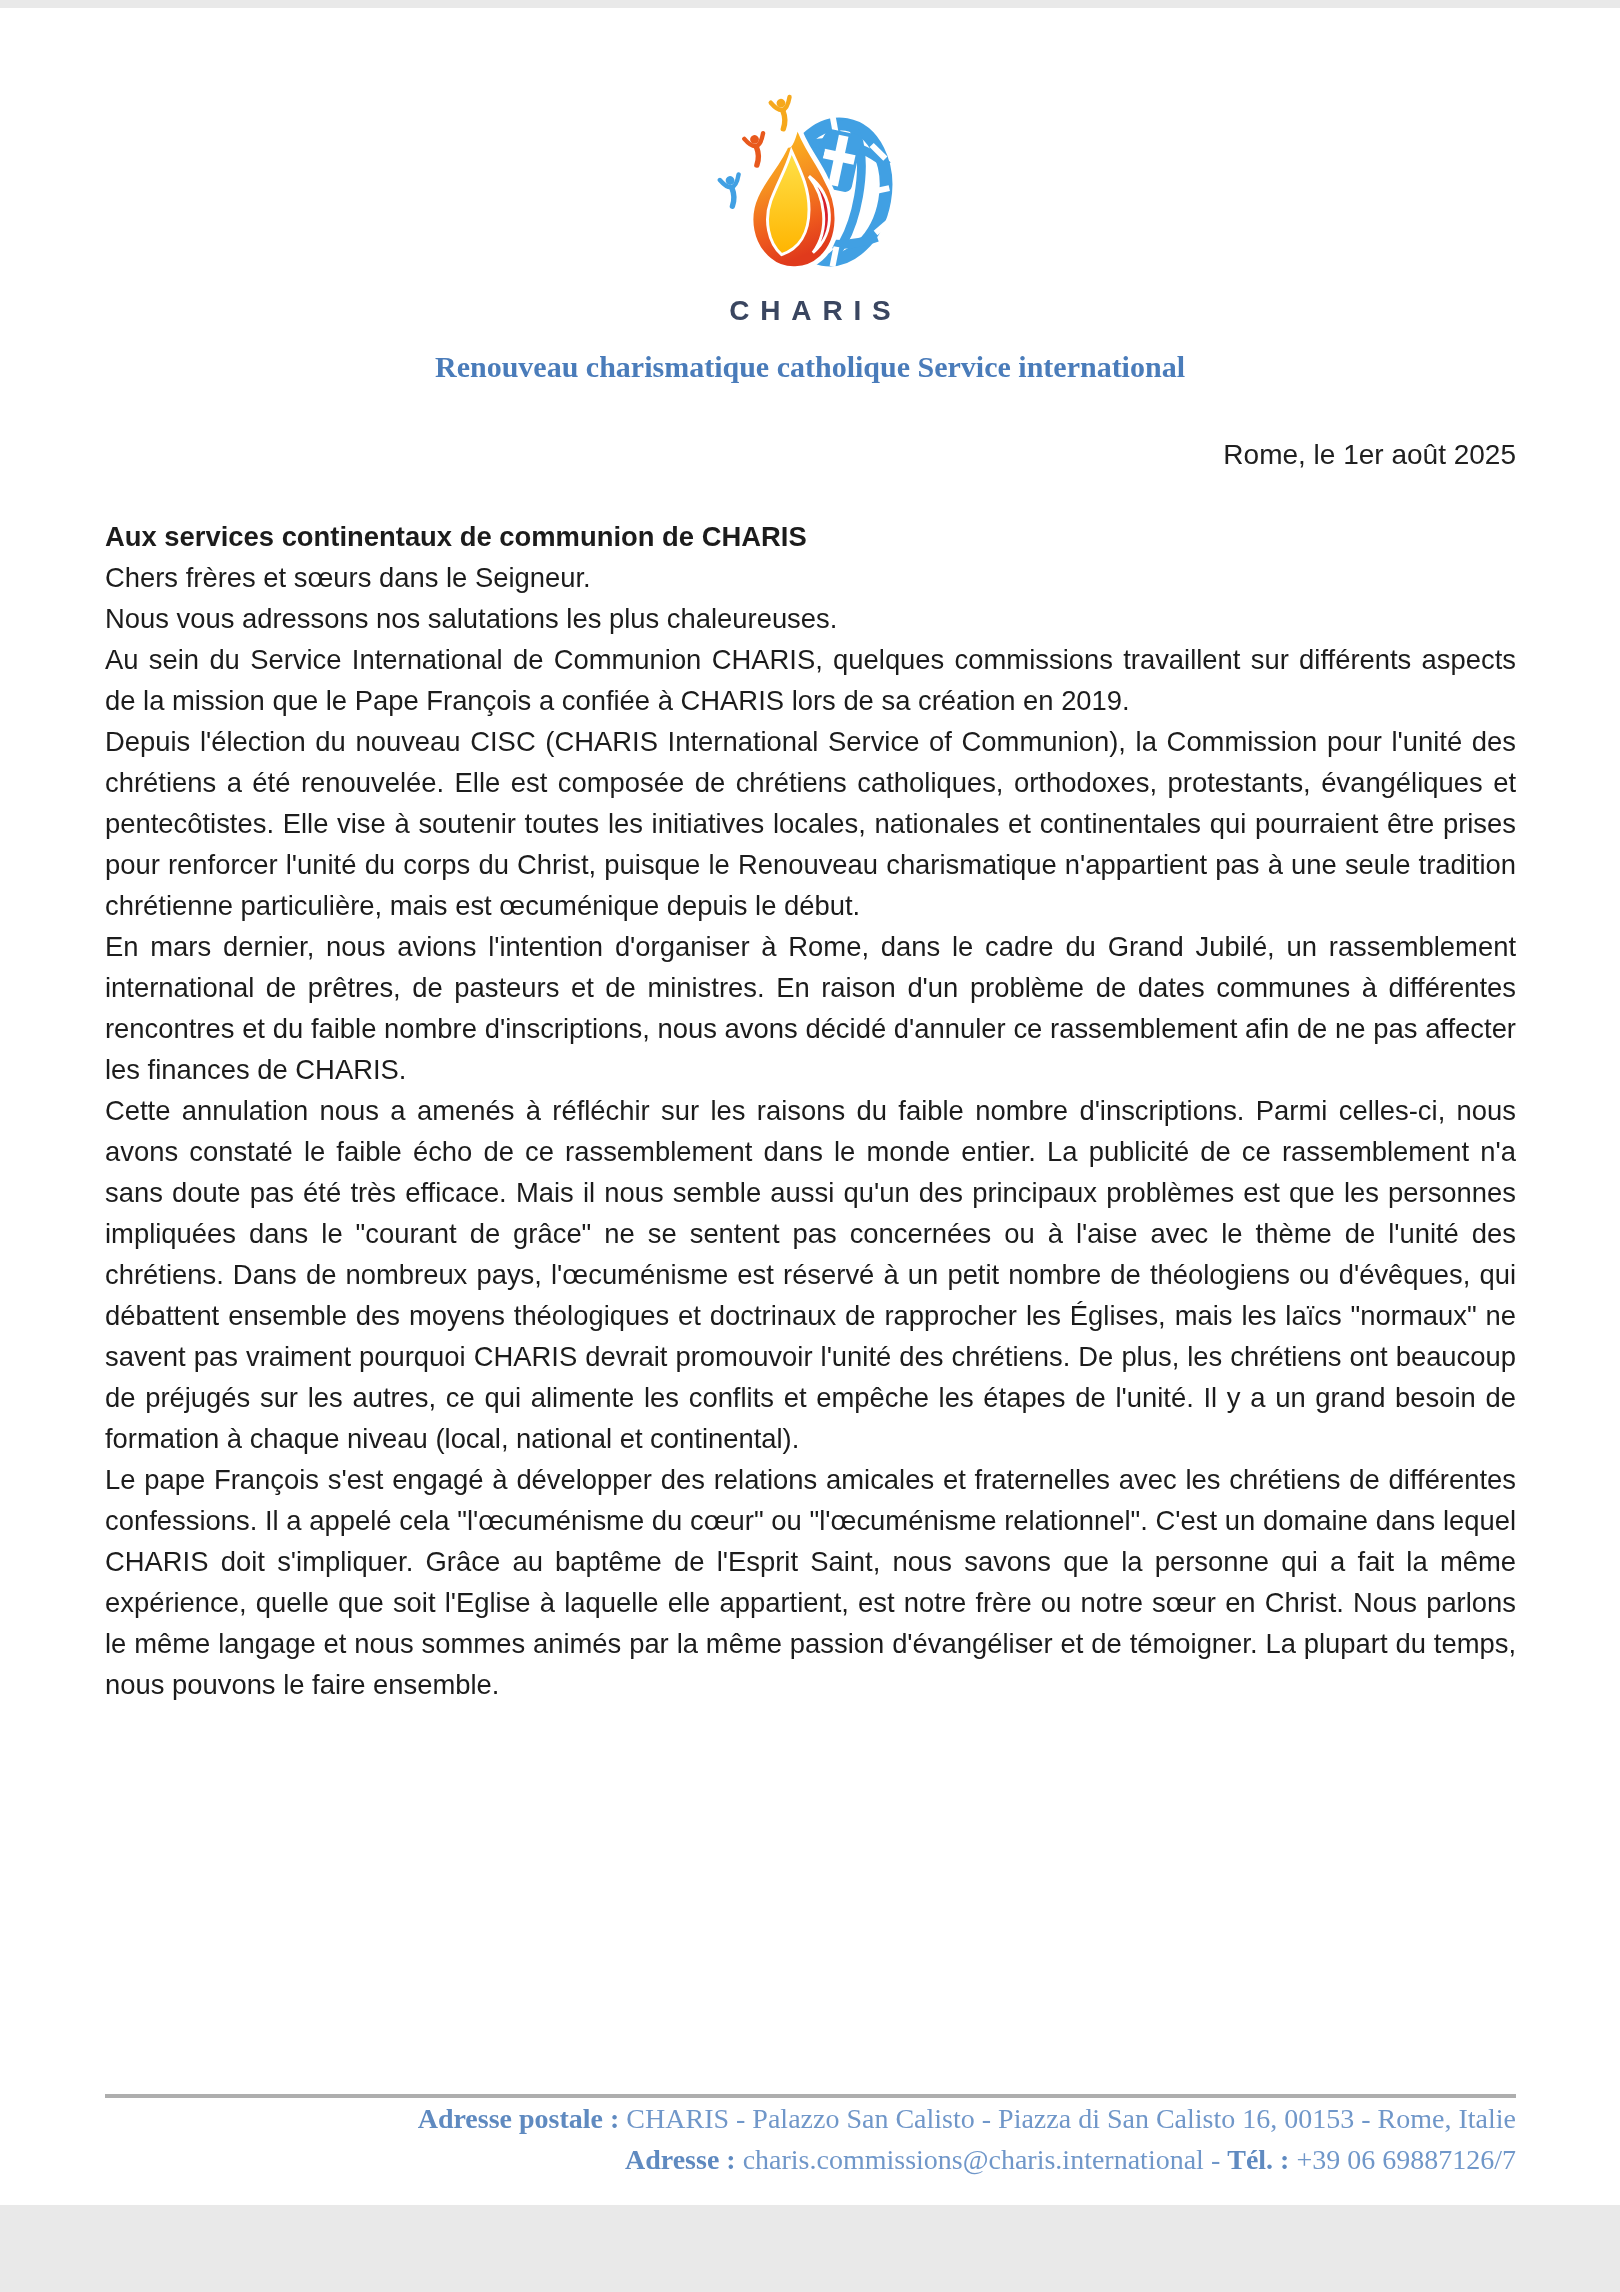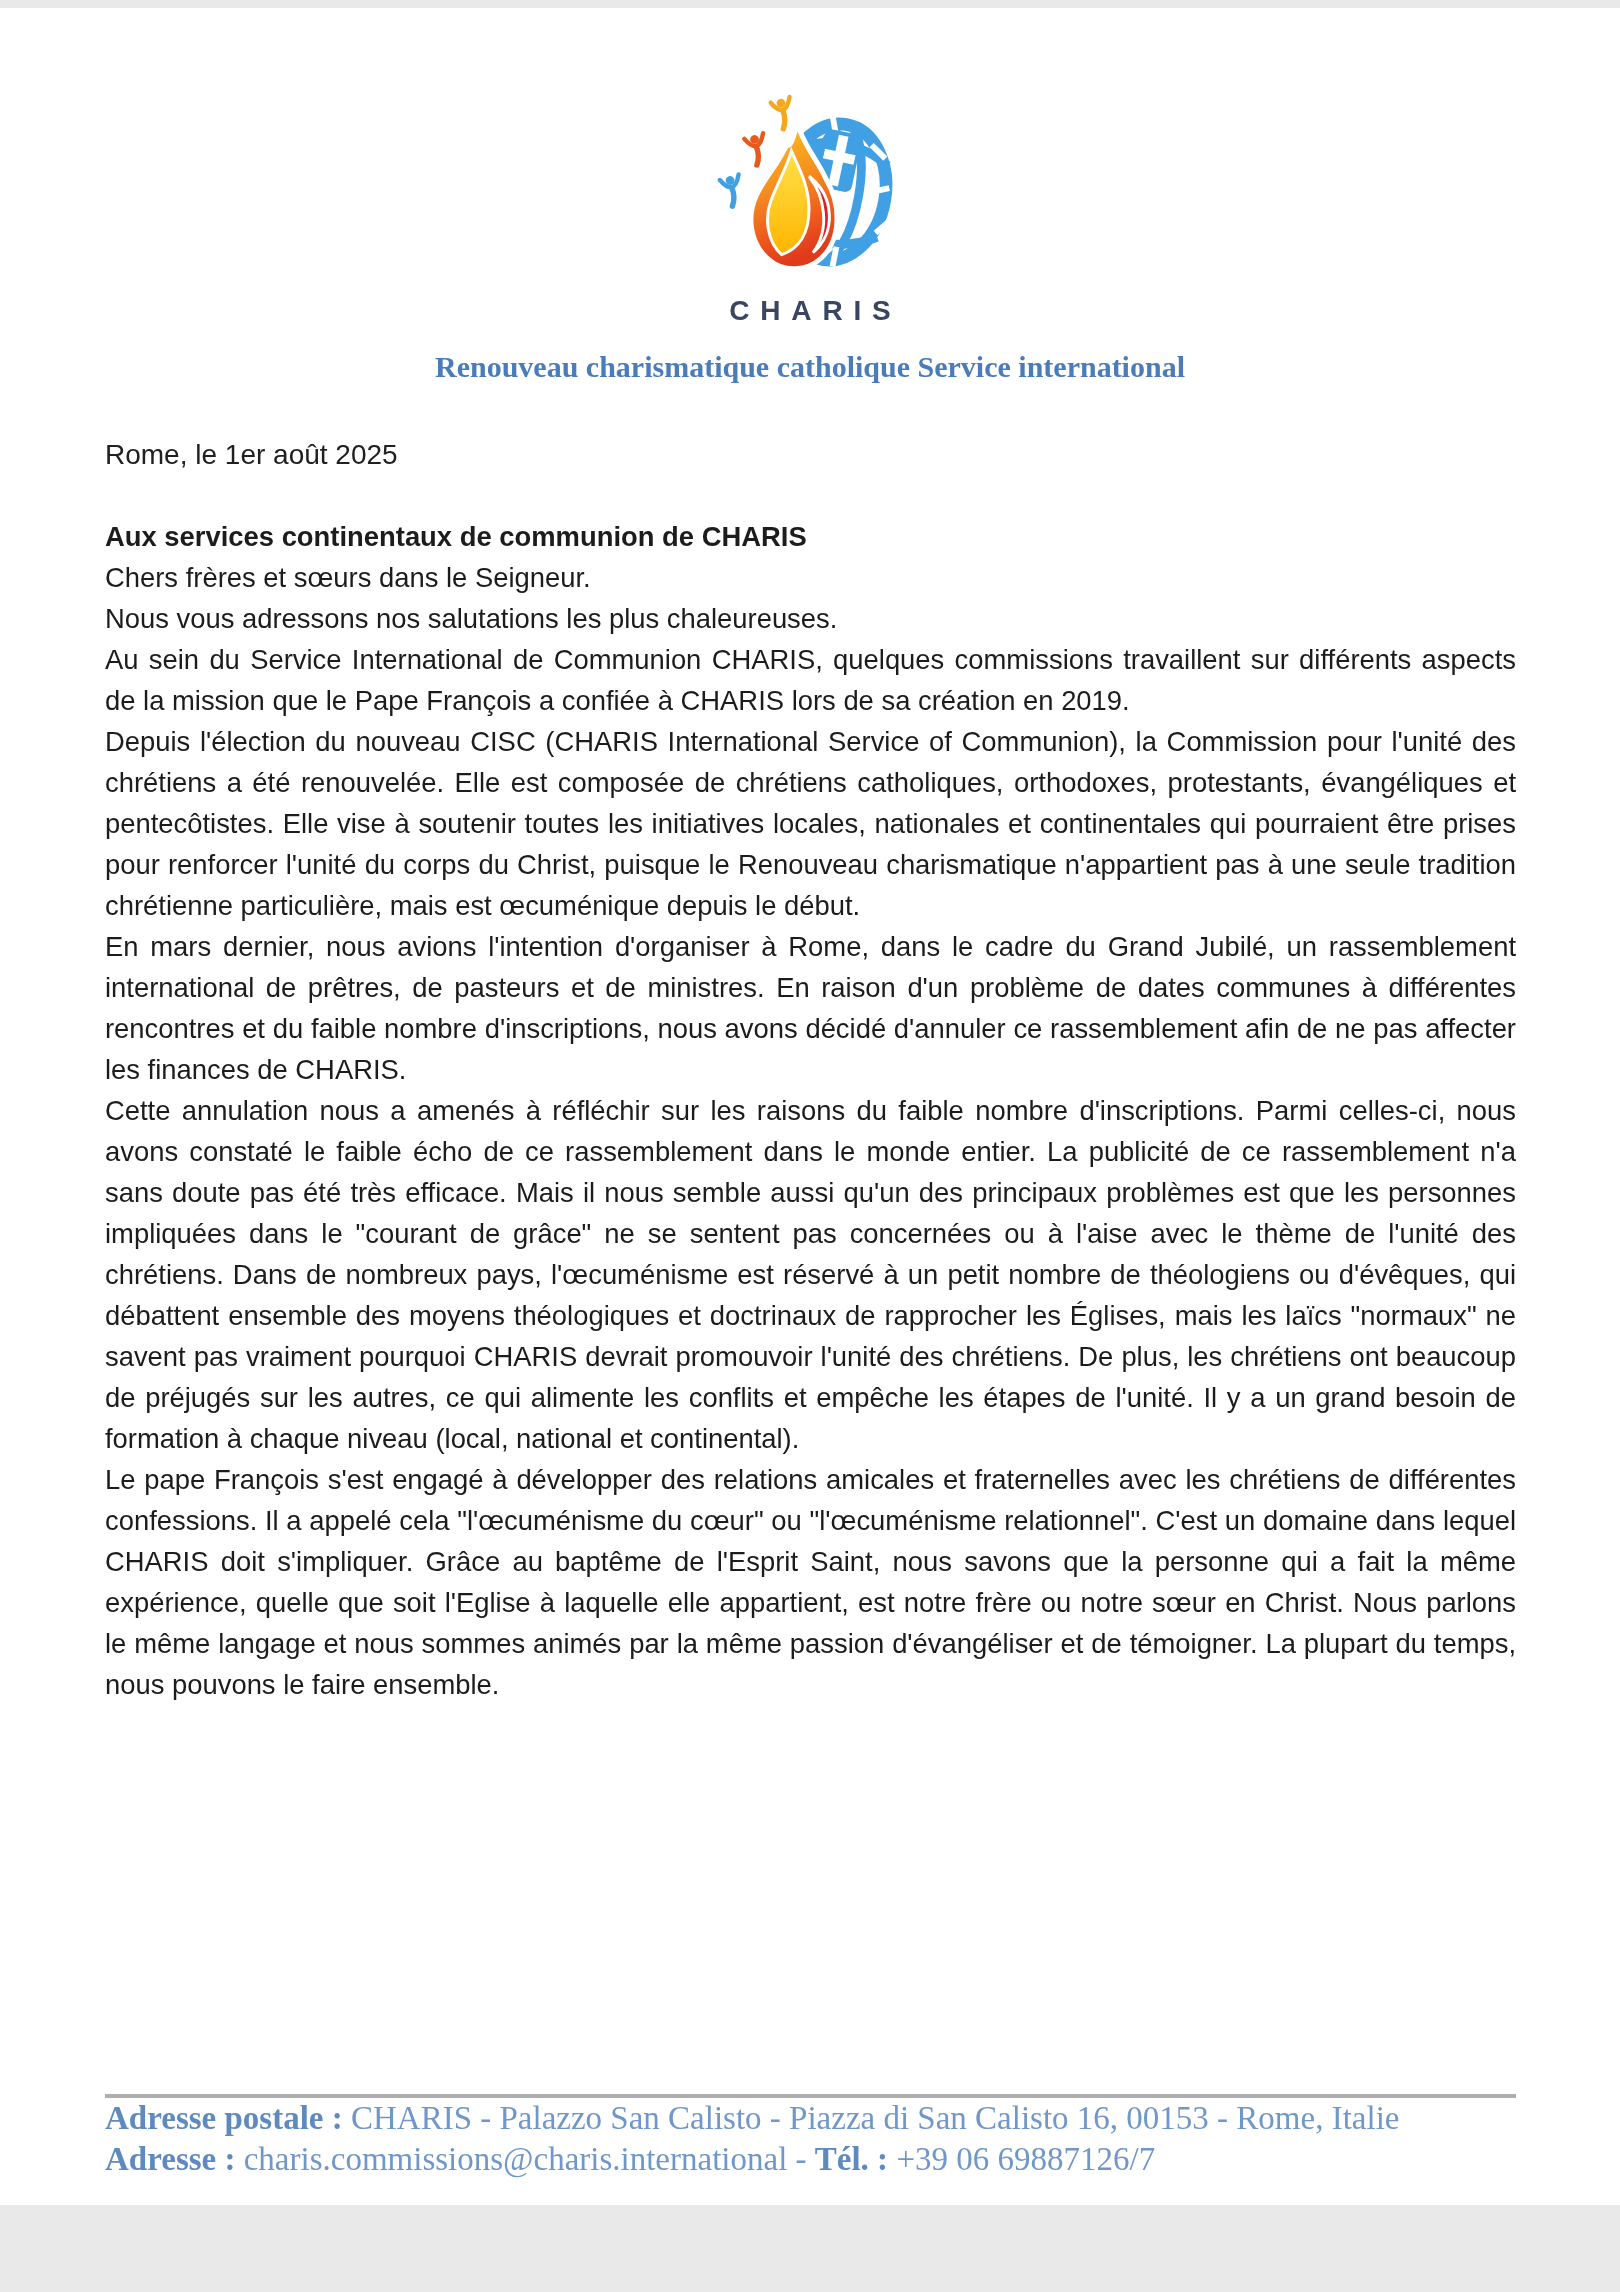--- a/index.html
+++ b/index.html
@@ -31,7 +31,7 @@
   
   .dateline{
     position:absolute;top:431px;left:105px;right:104px;
-    font-size:28px;color:#202020;
+    text-align:right;font-size:28px;color:#202020;
   }
   
   .content{

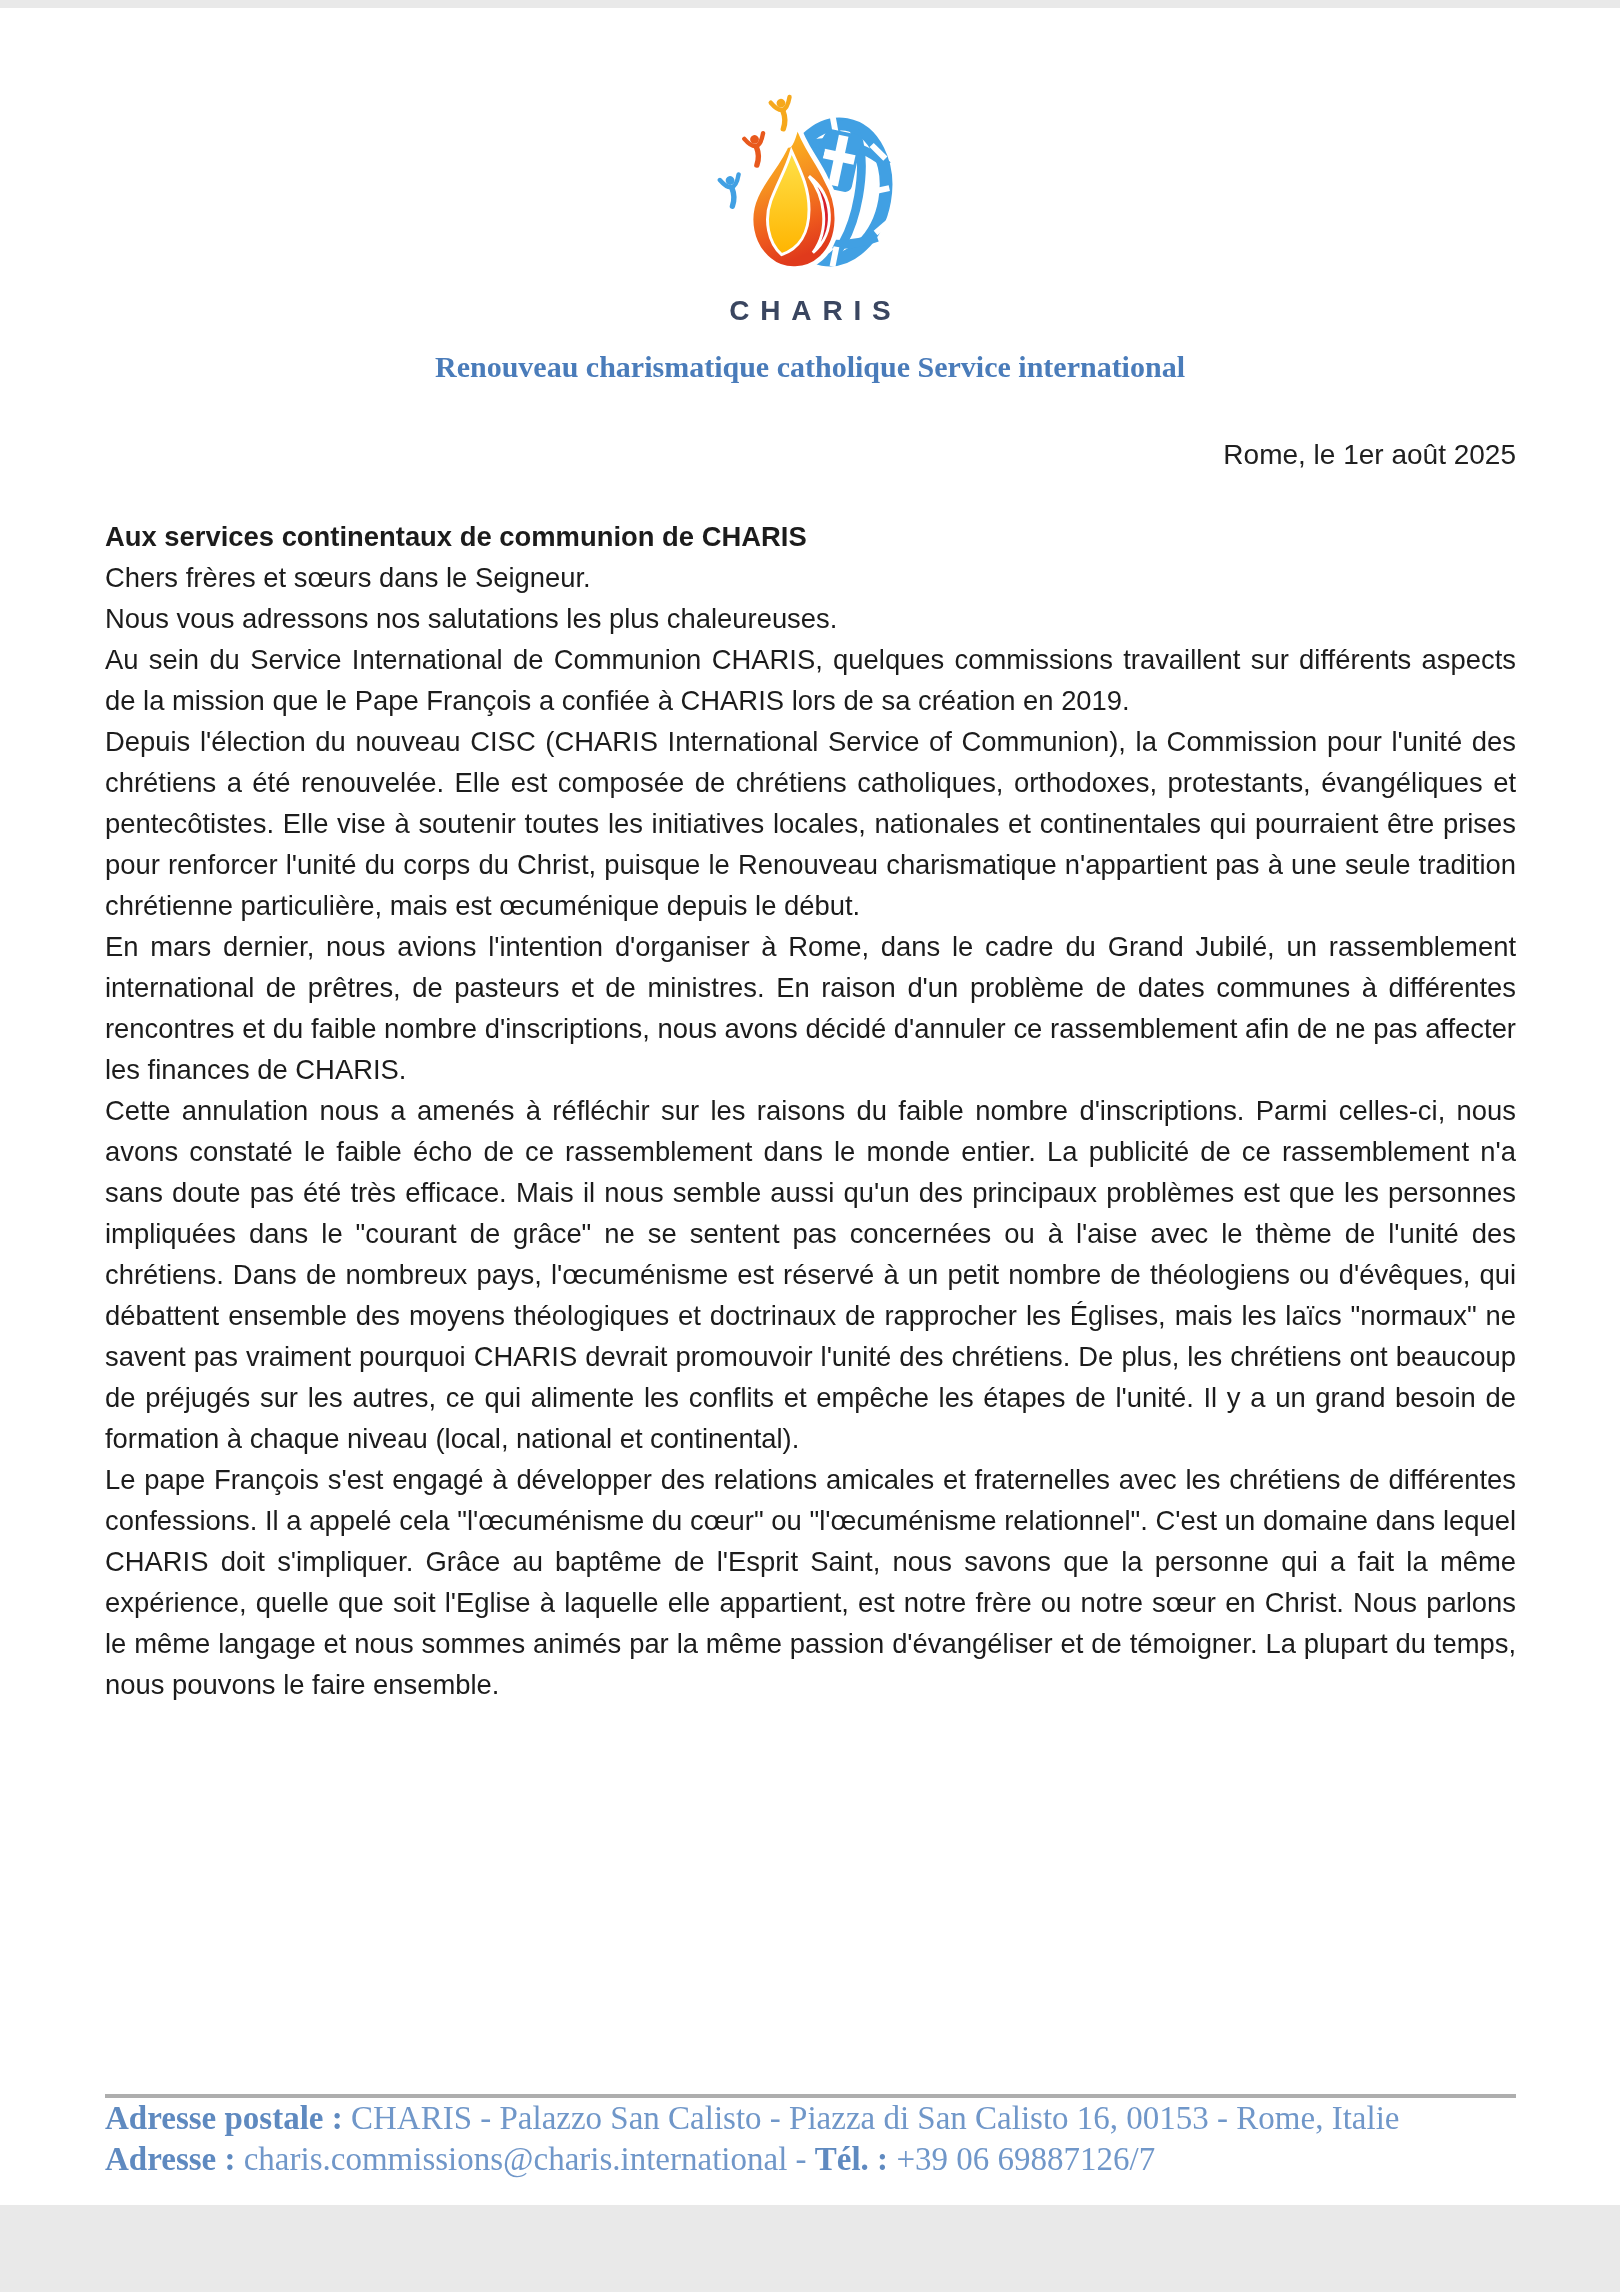--- a/index.html
+++ b/index.html
@@ -46,9 +46,9 @@
   .footer{position:absolute;left:105px;right:104px;top:2086px;}
   .rule{height:3.9px;background:#aeaeae;}
   .f-line{
-    text-align:left;
+    text-align:right;
     font-family:"Liberation Serif",serif;
-    font-size:33px;line-height:41px;
+    font-size:28px;line-height:41px;
     color:#7097c9;
   }
   .f-line:first-of-type{margin-top:23.5px;}

